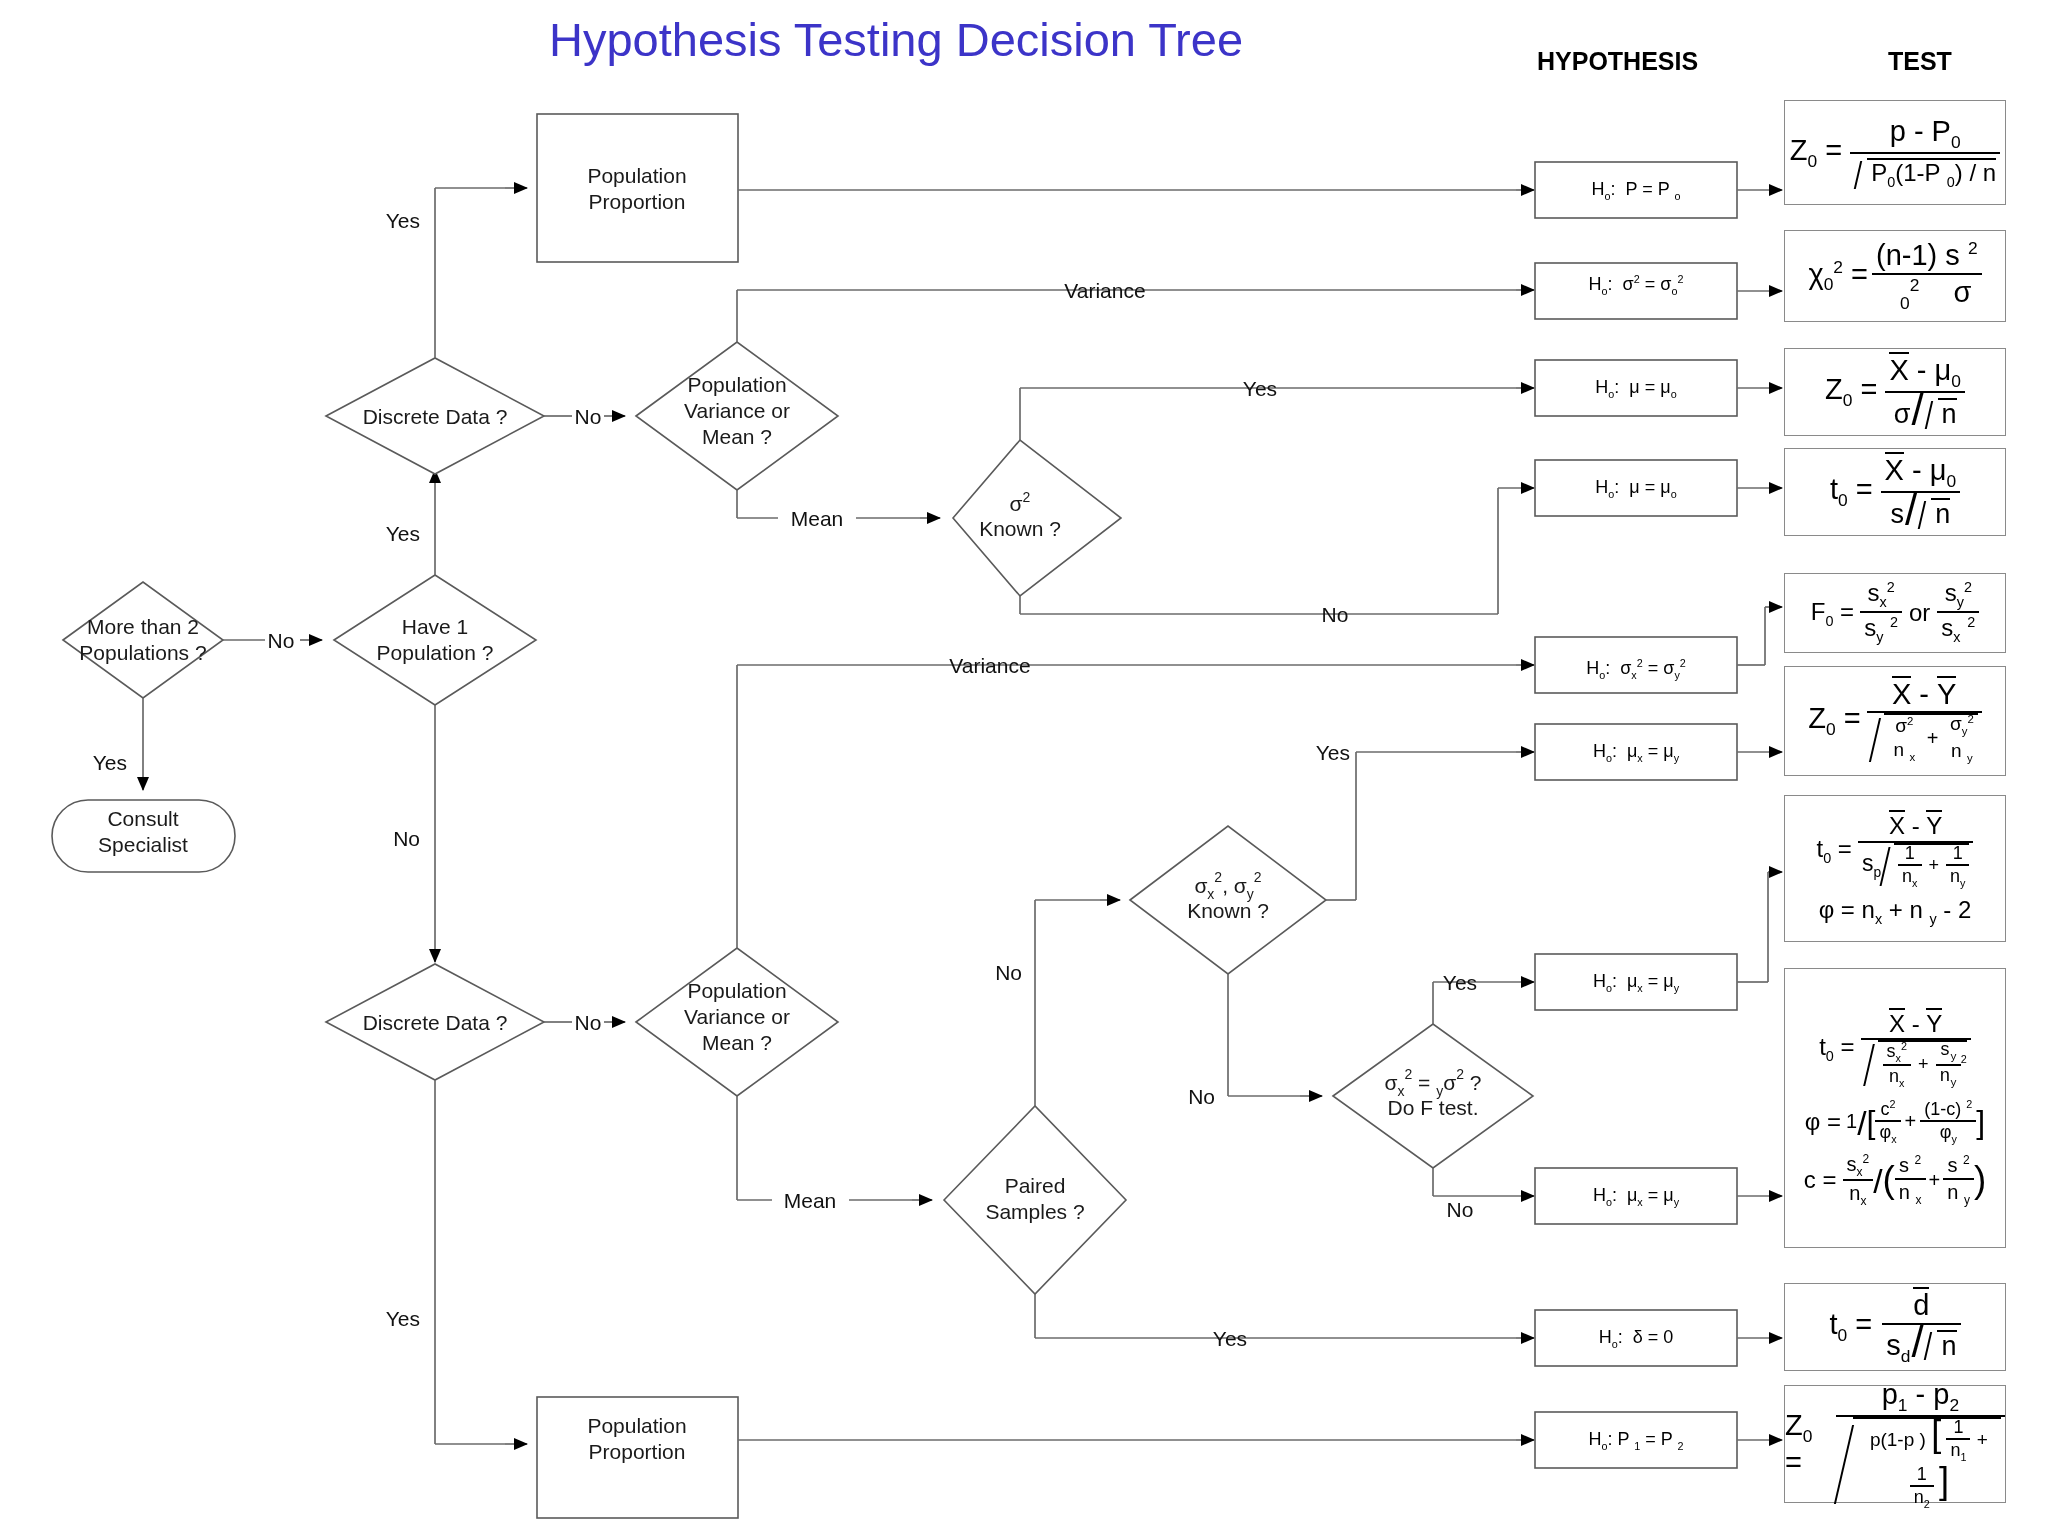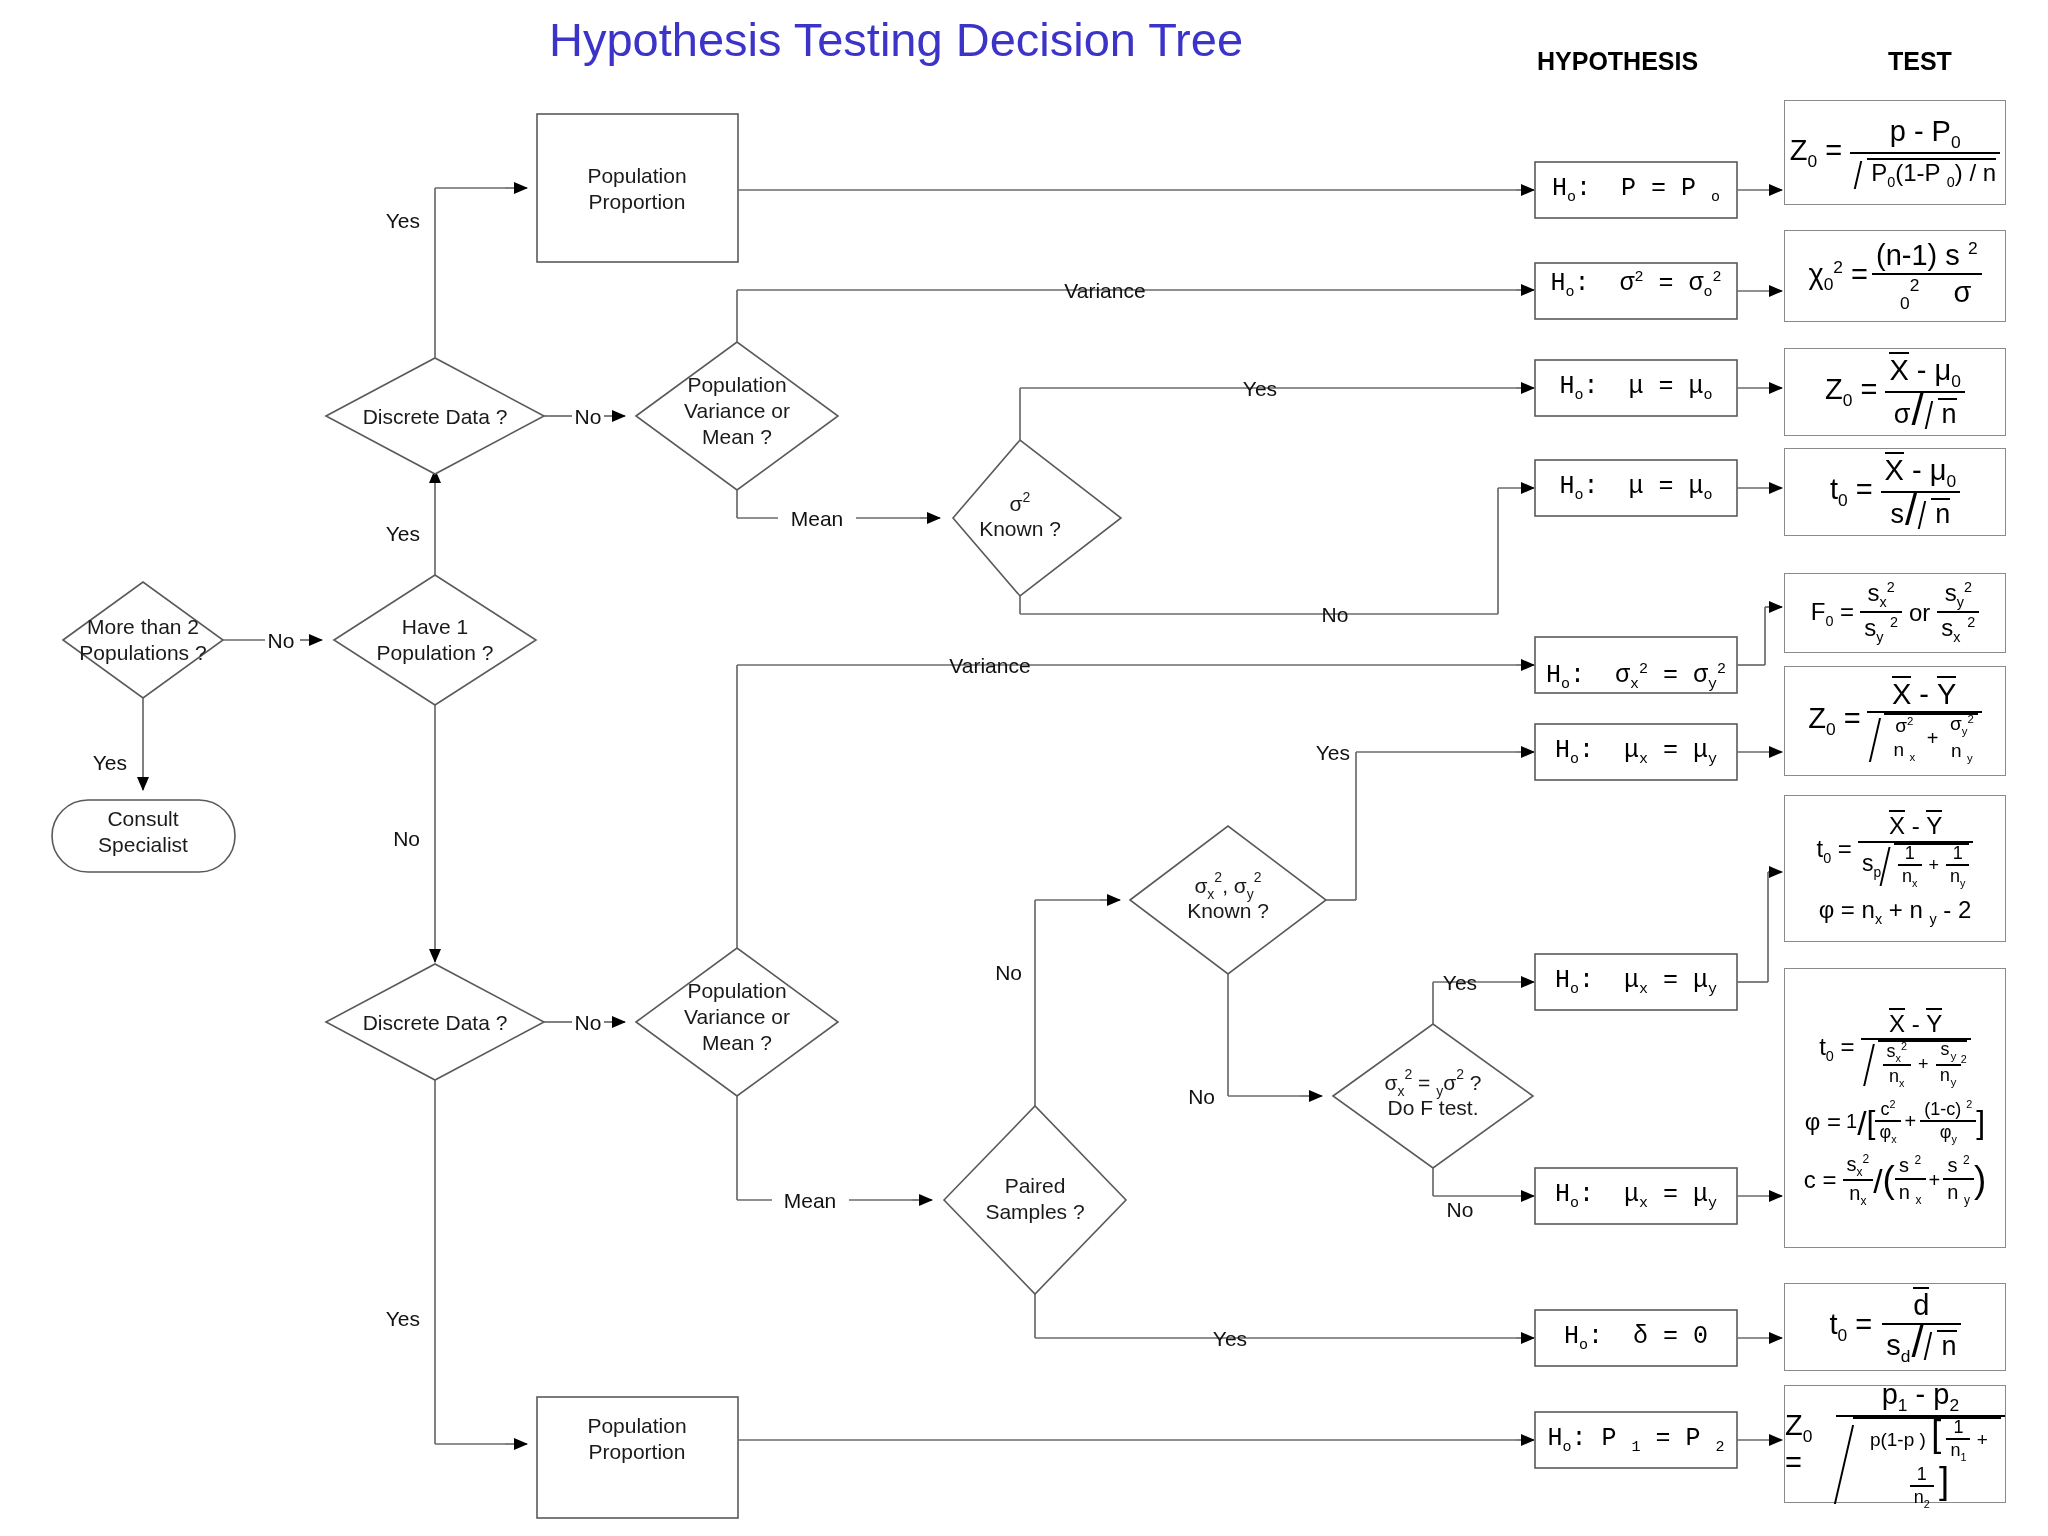--- a/index.html
+++ b/index.html
@@ -14,7 +14,7 @@
   .shape{fill:#ffffff;stroke:#5a5a5a;stroke-width:1.6;}
   .conn{stroke:#6b6b6b;stroke-width:1.7;fill:none;}
   .arrowfill{fill:#000;}
-  .hyp{font-family:Liberation Mono, monospace;font-size:25px;fill:#000;}
+  .hyp{font-family:Liberation Sans, sans-serif;font-size:18px;fill:#000;}
   .fml{position:absolute;box-sizing:border-box;background:#fff;
        border:1.6px solid #8a8a8a;display:flex;align-items:center;
        justify-content:center;color:#000;

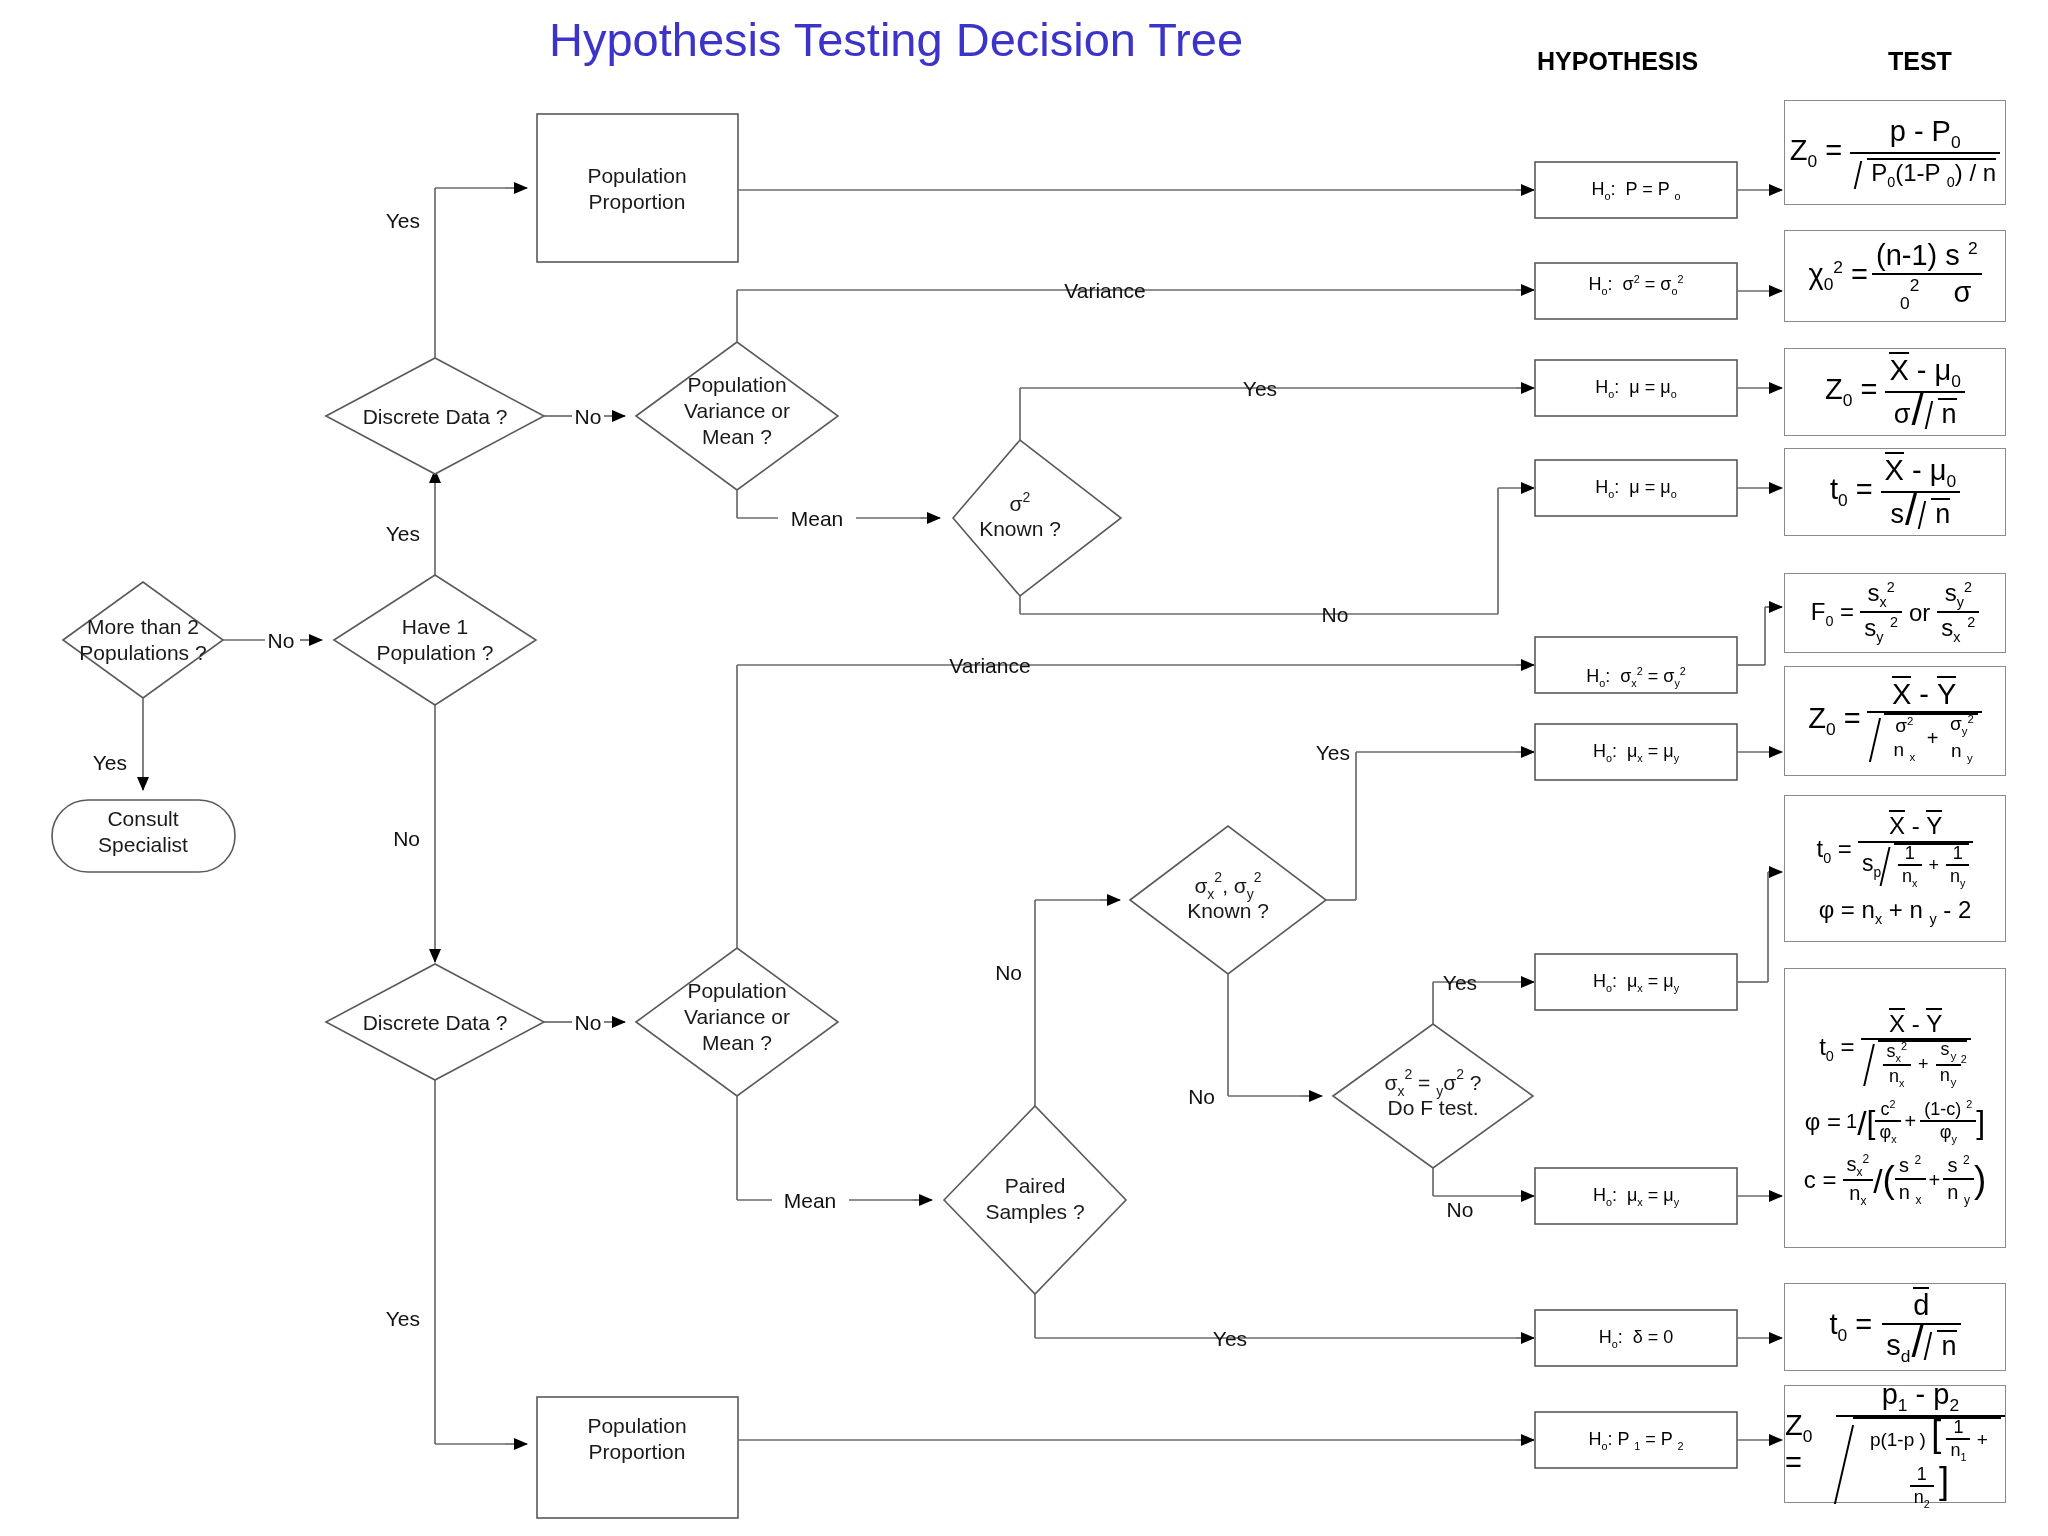--- a/index.html
+++ b/index.html
@@ -255,7 +255,7 @@
   <div class="fml" style="left:1535px;top:460px;width:202px;height:56px;border:none;background:transparent;">
     <span class="hyp">H<span class="sbs">o</span>:&nbsp; μ = μ<span class="sbs">o</span></span>
   </div>
-  <div class="fml" style="left:1535px;top:637px;width:202px;height:64px;border:none;background:transparent;margin-top:8px;">
+  <div class="fml" style="left:1535px;top:637px;width:202px;height:64px;border:none;background:transparent;">
     <span class="hyp">H<span class="sbs">o</span>:&nbsp; σ<span class="sbs">x</span><span class="sq">2</span> = σ<span class="sbs">y</span><span class="sq">2</span></span>
   </div>
   <div class="fml" style="left:1535px;top:724px;width:202px;height:56px;border:none;background:transparent;">

